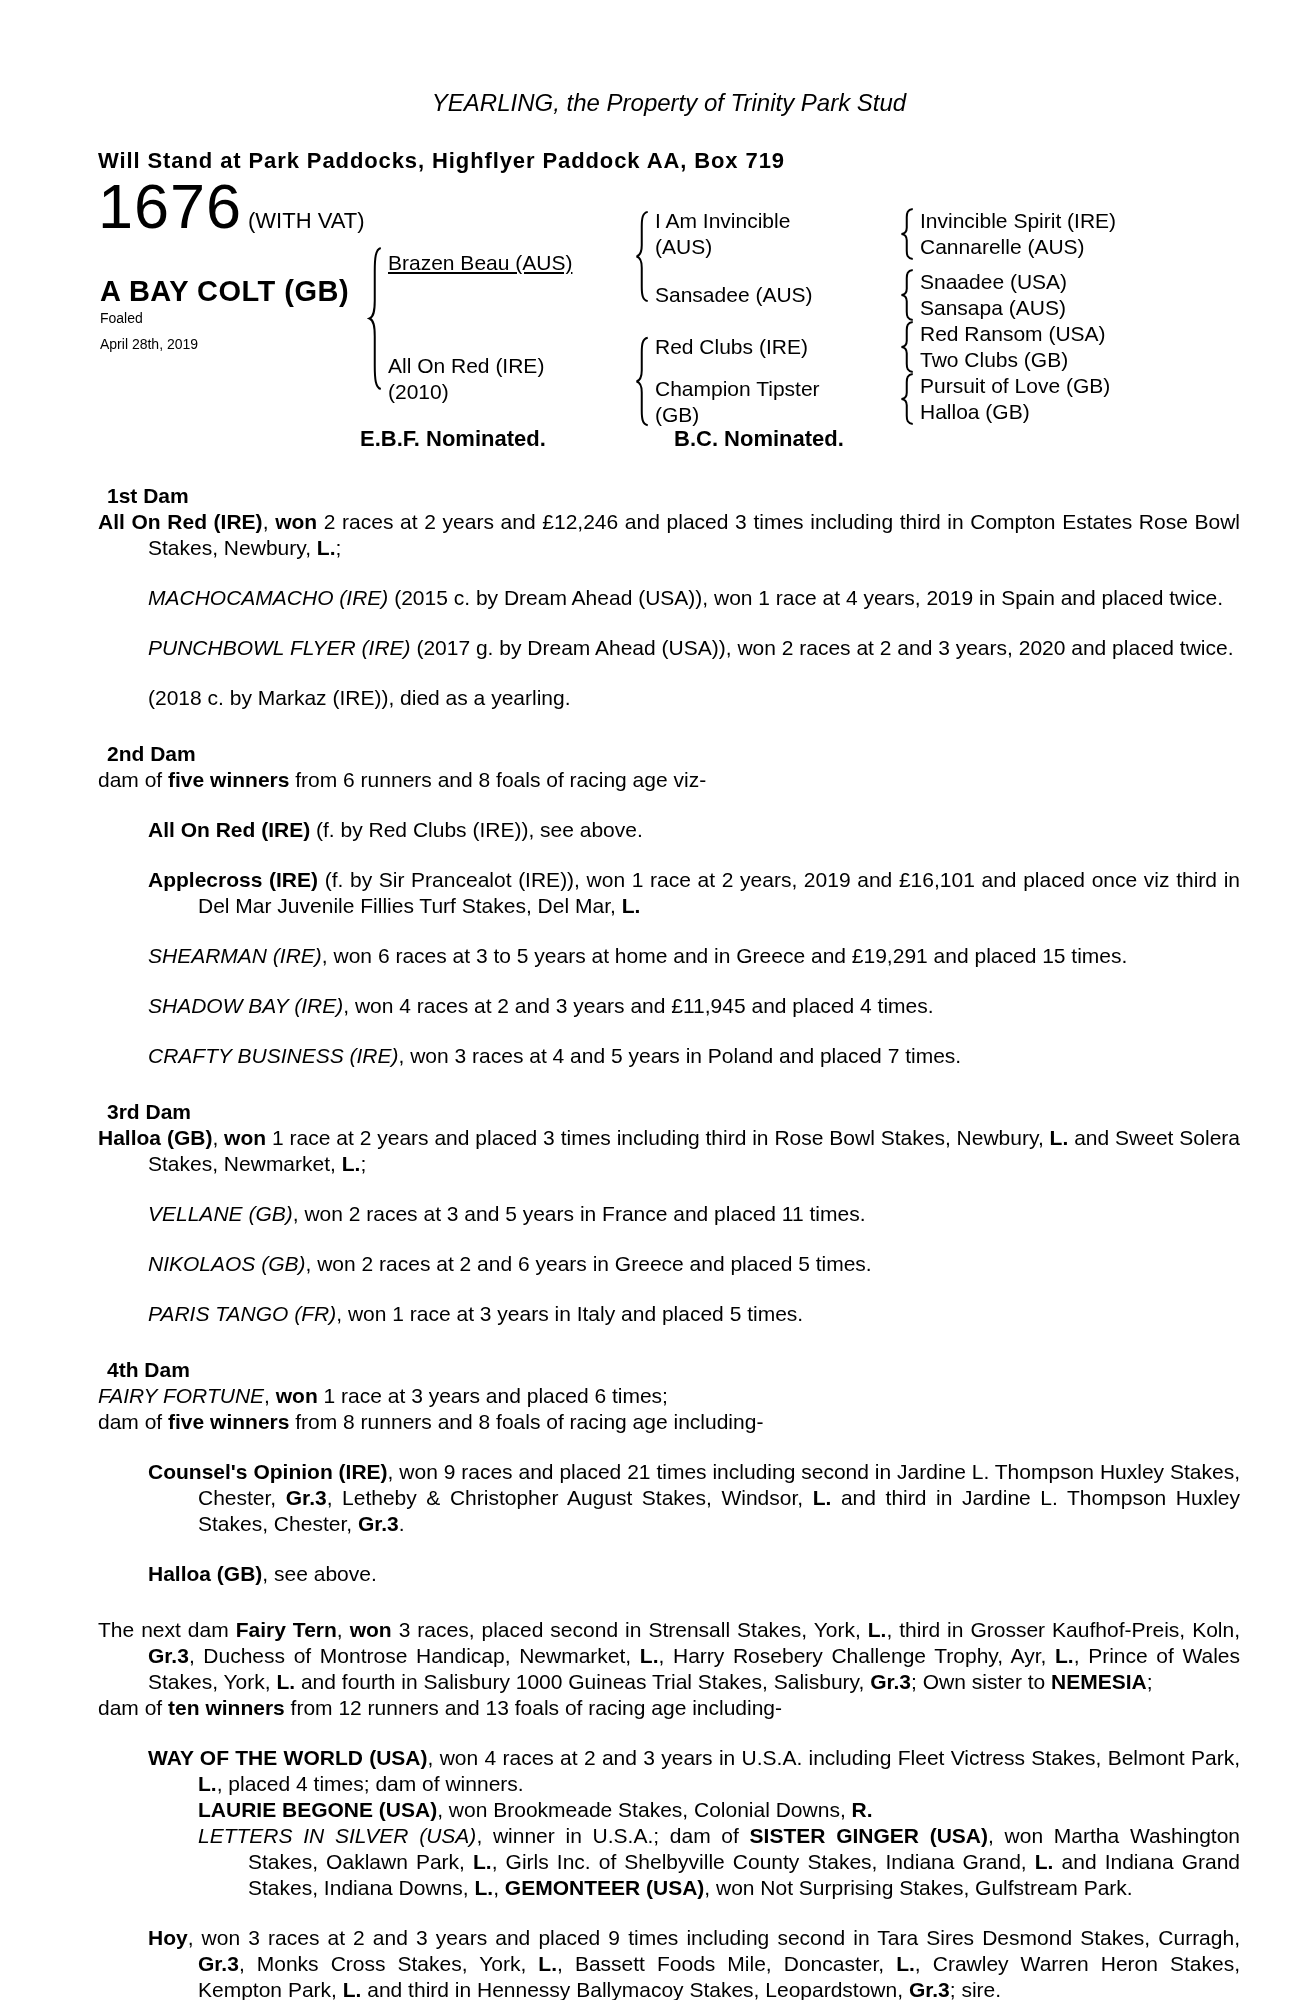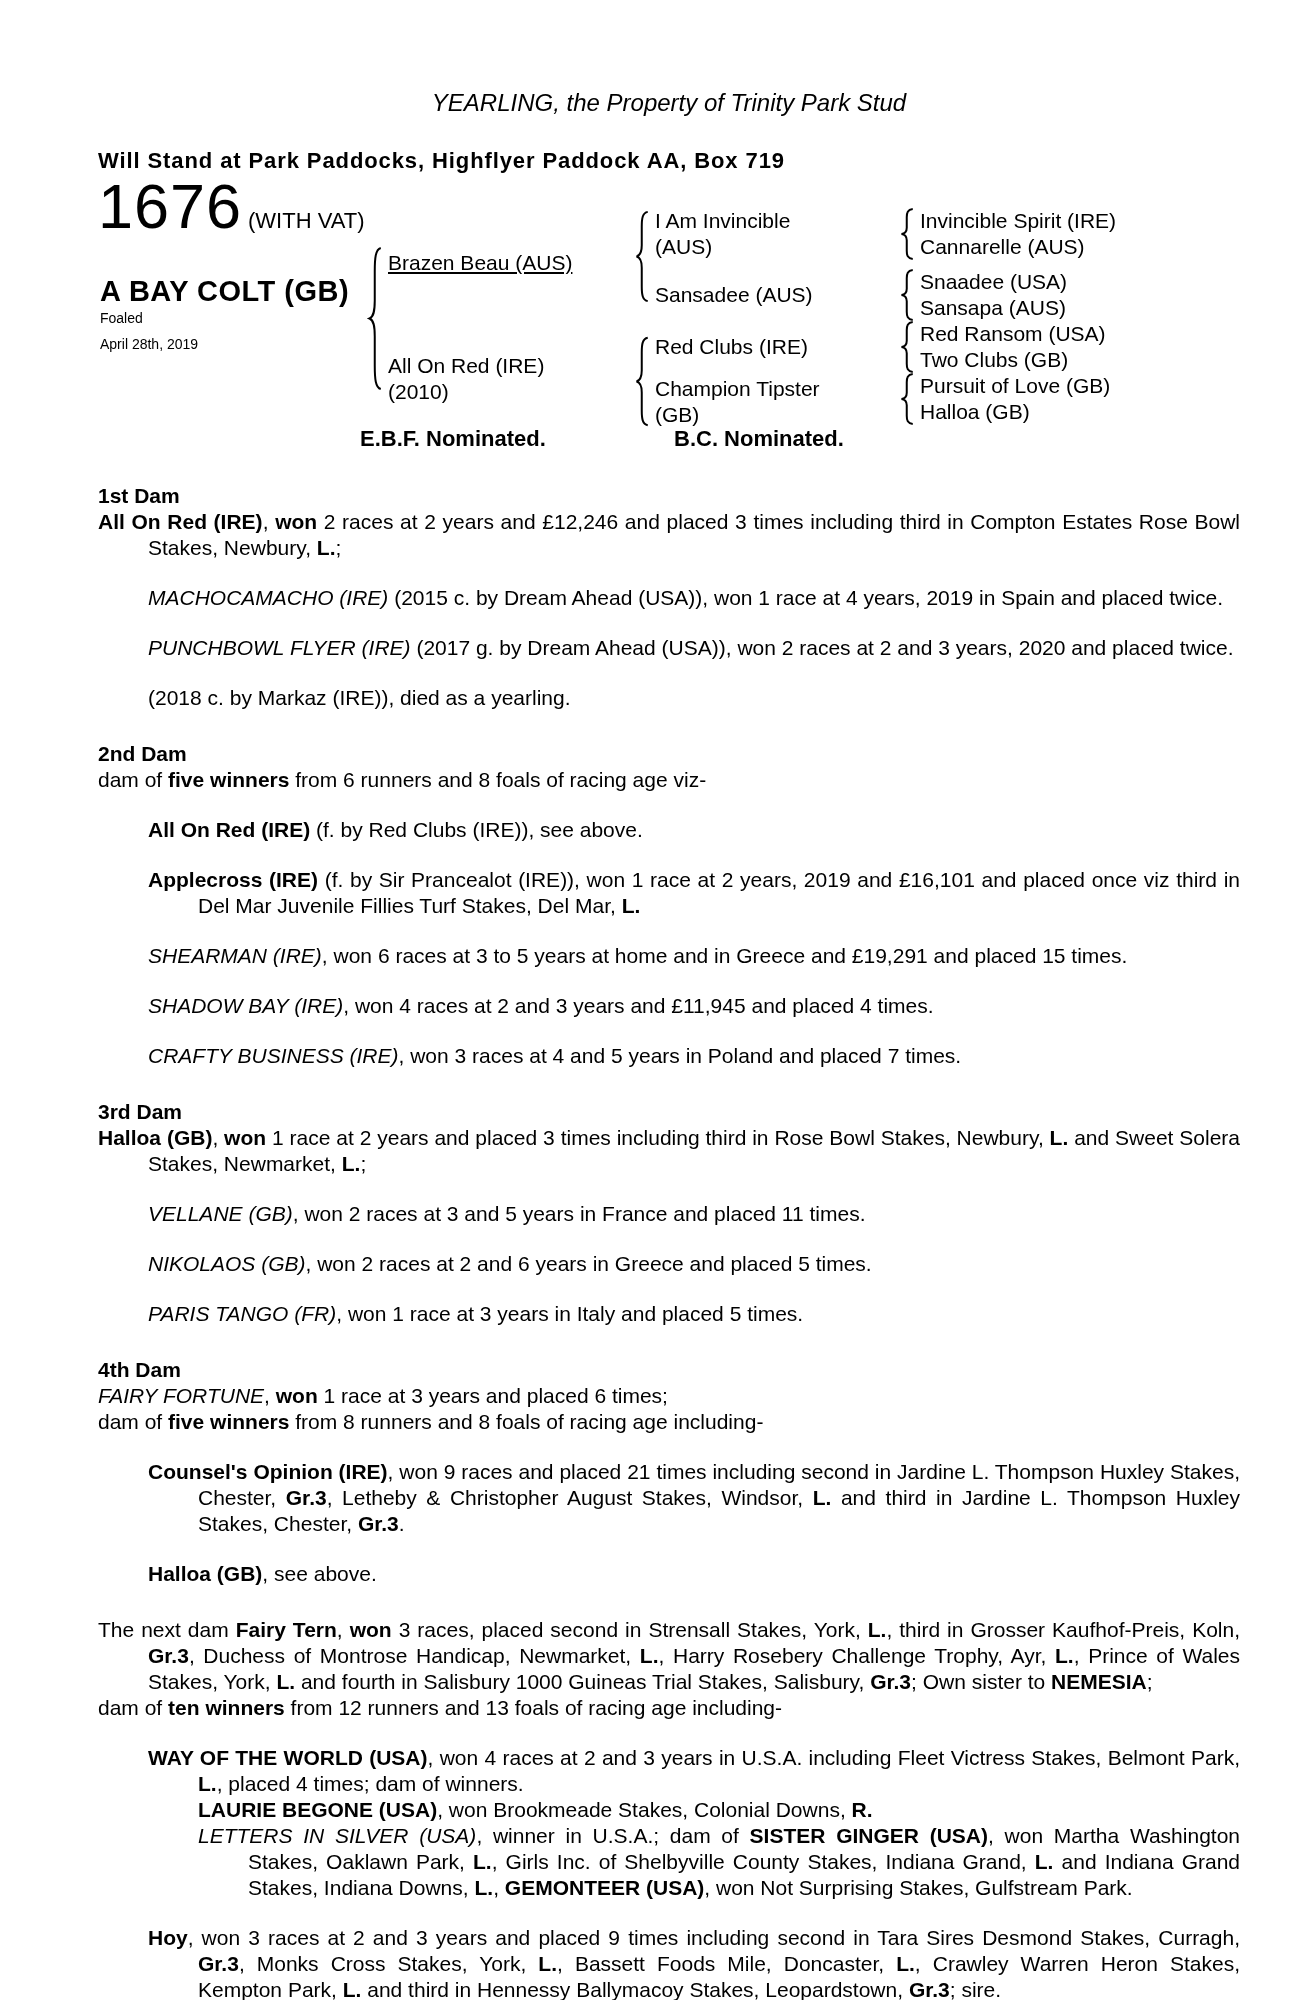--- a/index.html
+++ b/index.html
@@ -33,7 +33,7 @@
   .dam-sections { margin-top:26px; font-size:21px; line-height:26px; }
   .section { margin-top:30px; }
   .section:first-child { margin-top:0; }
-  .sec-heading { font-weight:bold; }
+  .sec-heading { font-weight:bold;margin-left:9px; }
   .para { hyphens:none; }
   .para.just { text-align:justify; }
   .l0 { padding-left:50px;  text-indent:-50px; }

